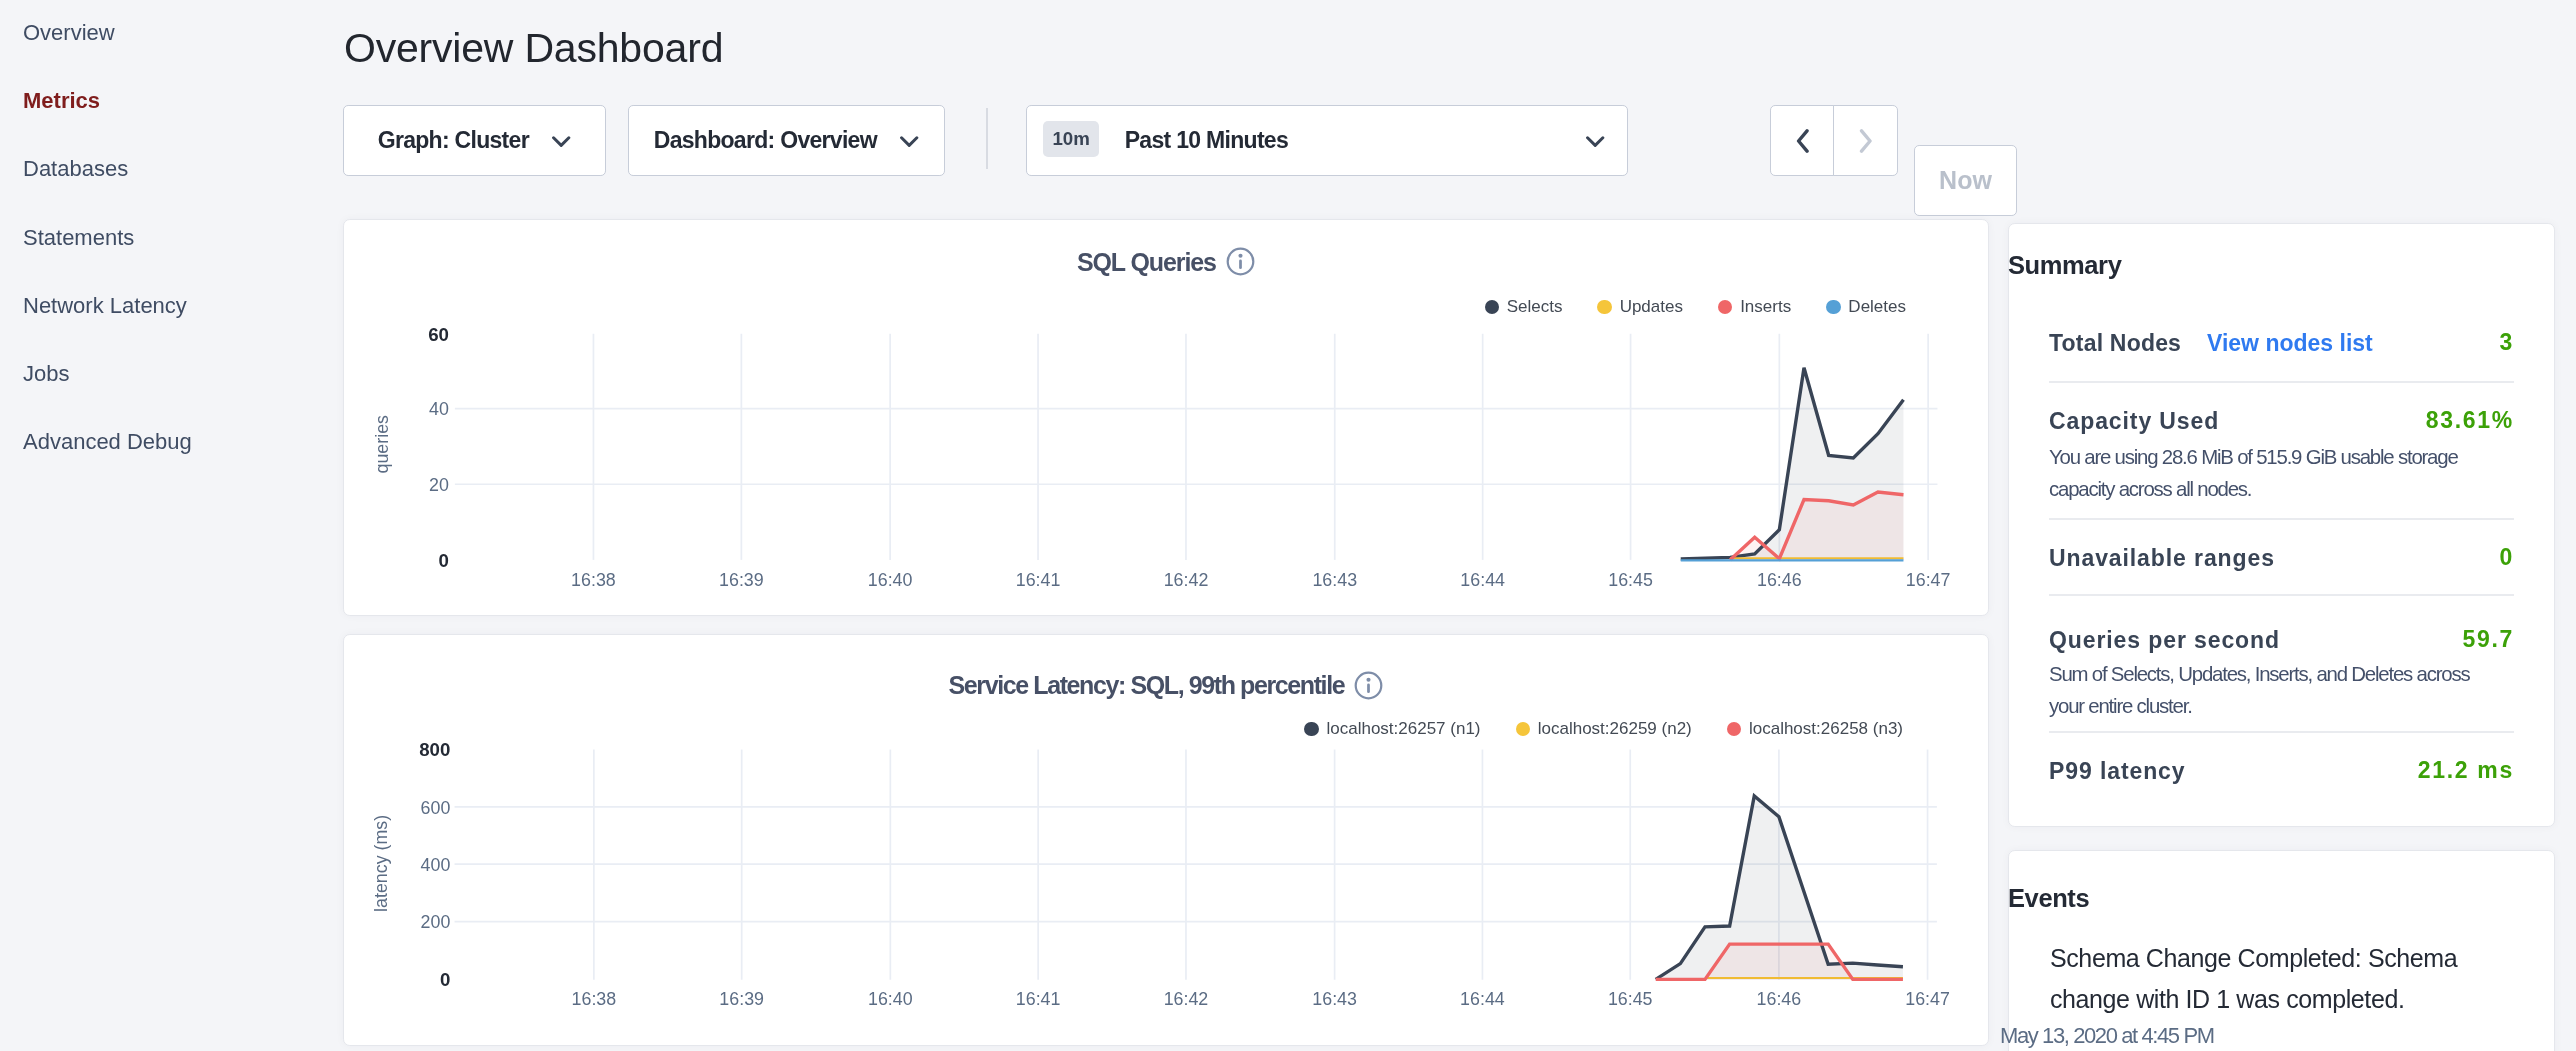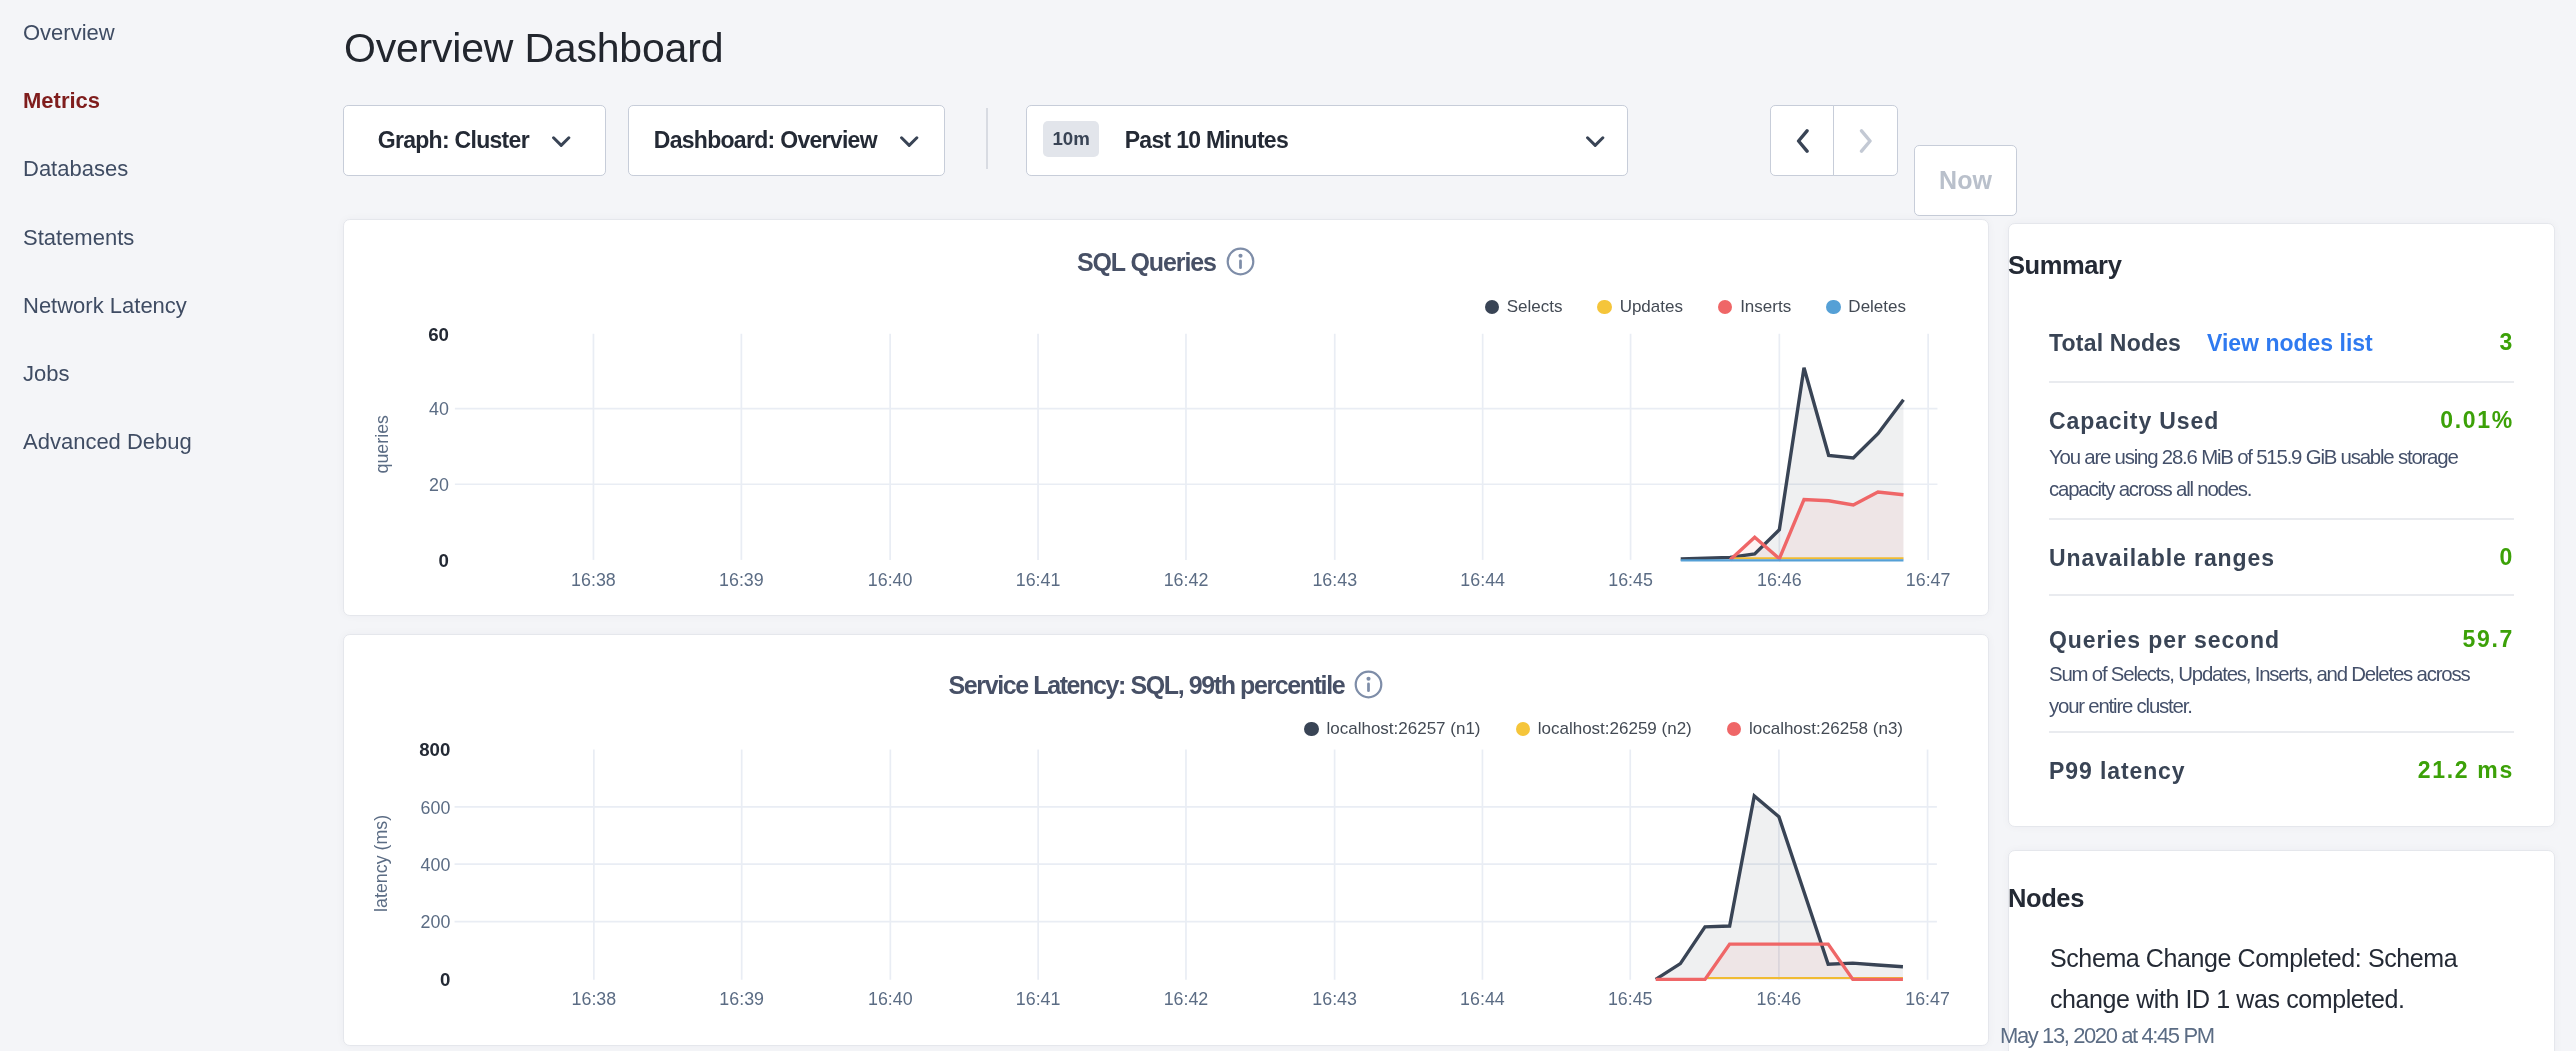--- a/index.html
+++ b/index.html
@@ -221,7 +221,7 @@
 <div class="sdiv" style="top:381px;"></div>
 
 <div class="abs srow-label" style="left:2049px; top:408px;">Capacity Used</div>
-<div class="abs srow-value" style="right:62px; top:407px;">0.01%</div>
+<div class="abs srow-value" style="right:62px; top:407px;">83.61%</div>
 <div class="sdesc" style="top:441px;">You are using 28.6 MiB of 515.9 GiB usable storage<br>capacity across all nodes.</div>
 <div class="sdiv" style="top:518px;"></div>
 

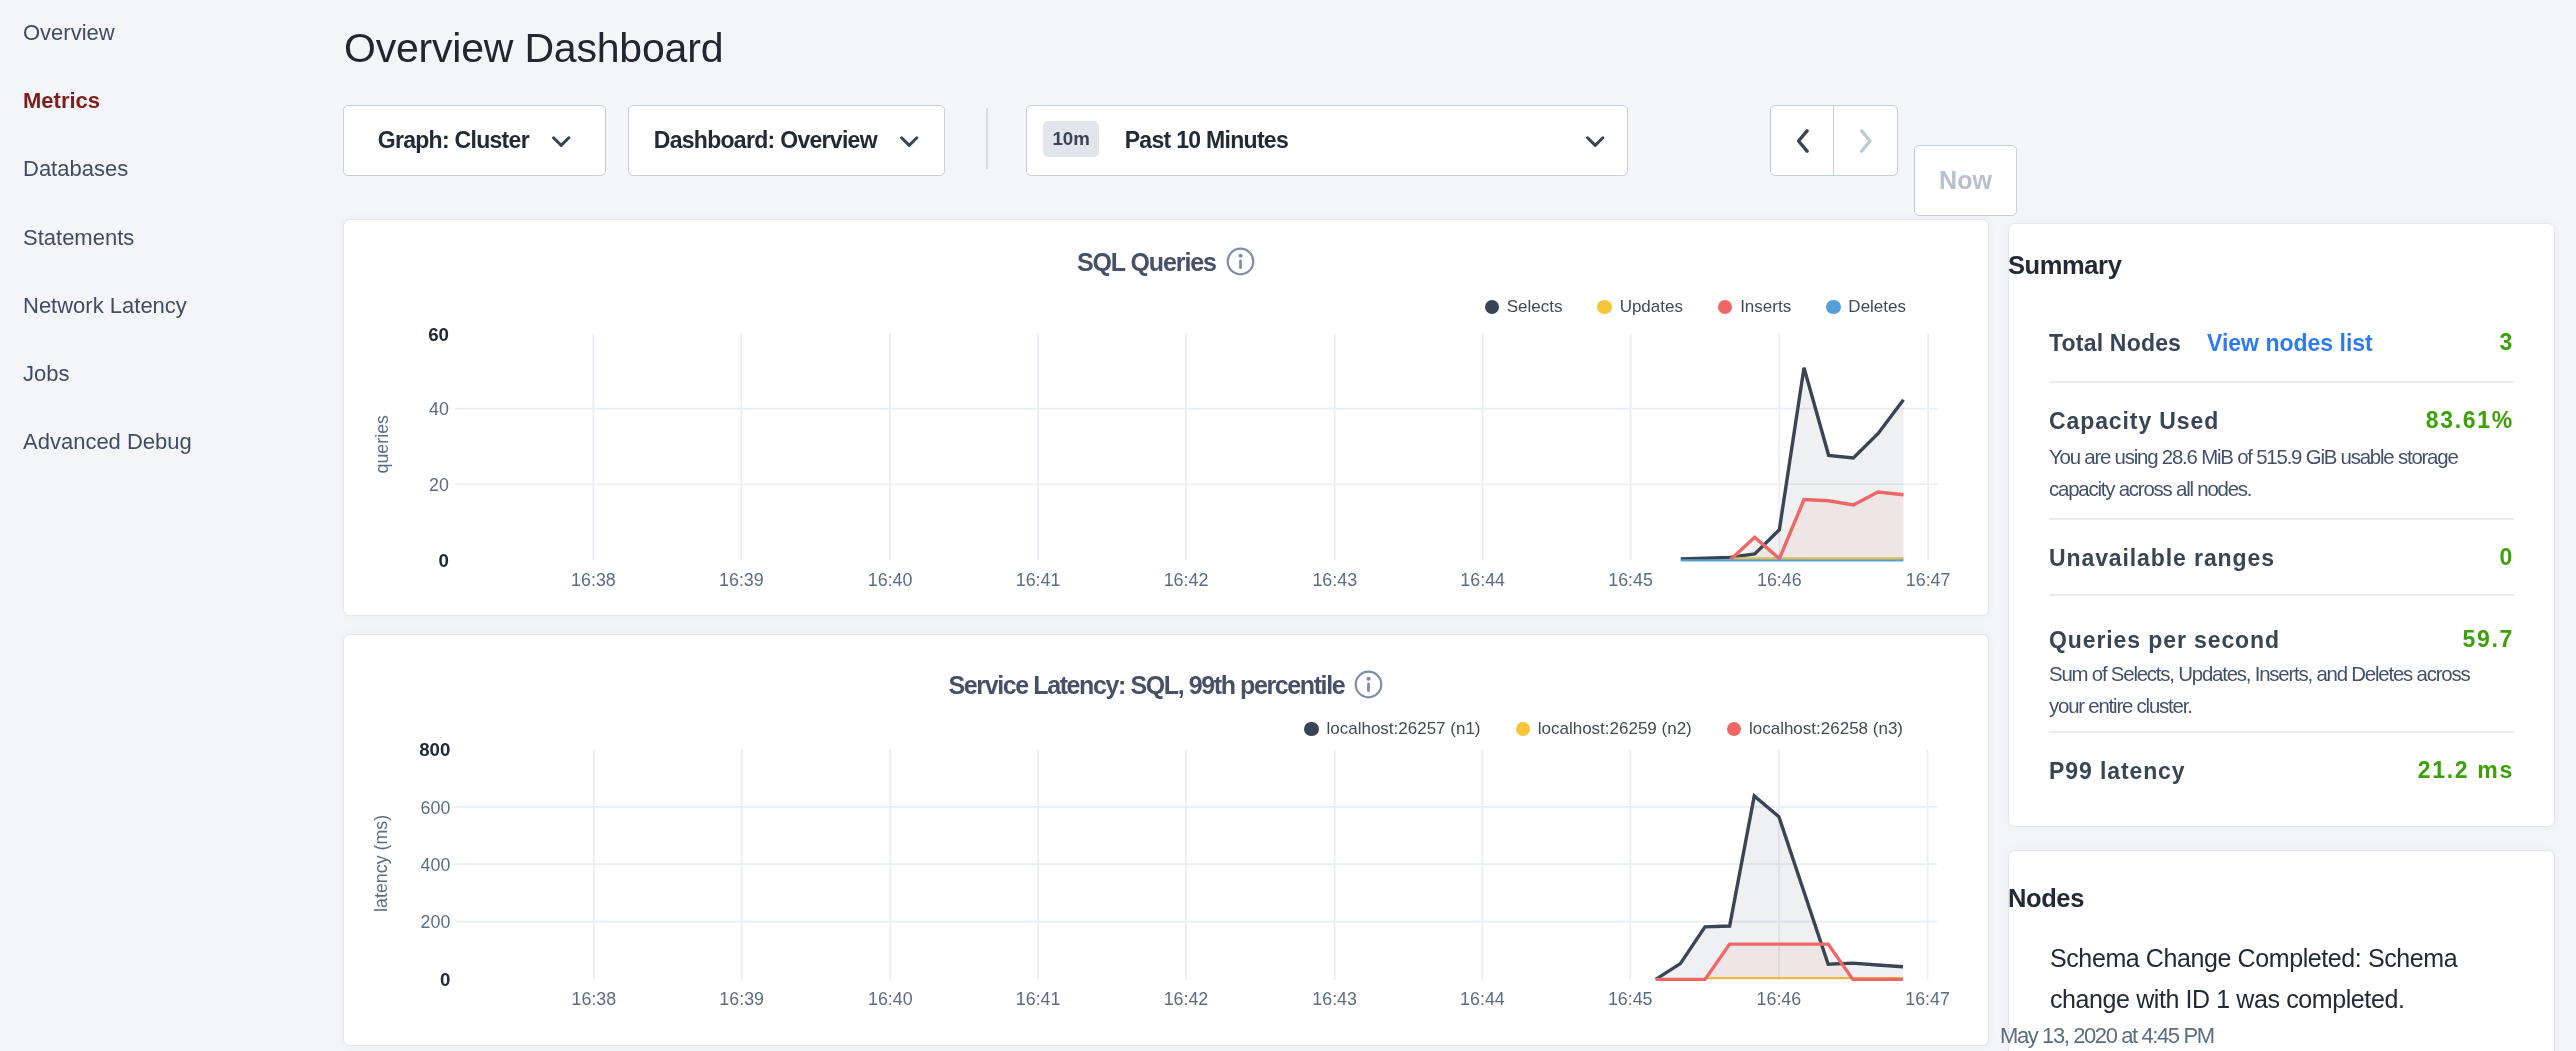--- a/index.html
+++ b/index.html
@@ -193,7 +193,7 @@
     <rect x="15.4" y="14.8" width="3.2" height="11" rx="1.6" fill="#7e8da8"></rect>
   </svg>
 </div>
-<div class="ctitle" style="top:671px; letter-spacing:-1.4px;">Service Latency: SQL, 99th percentile
+<div class="ctitle" style="top:671px; letter-spacing:-1.4px;align-items:flex-end;">Service Latency: SQL, 99th percentile
   <svg width="29" height="29" viewBox="0 0 34 34" style="margin-top:-1.7px;">
     <circle cx="17" cy="17" r="15" fill="none" stroke="#7e8da8" stroke-width="2.6"></circle>
     <circle cx="17" cy="10.3" r="2.4" fill="#7e8da8"></circle>

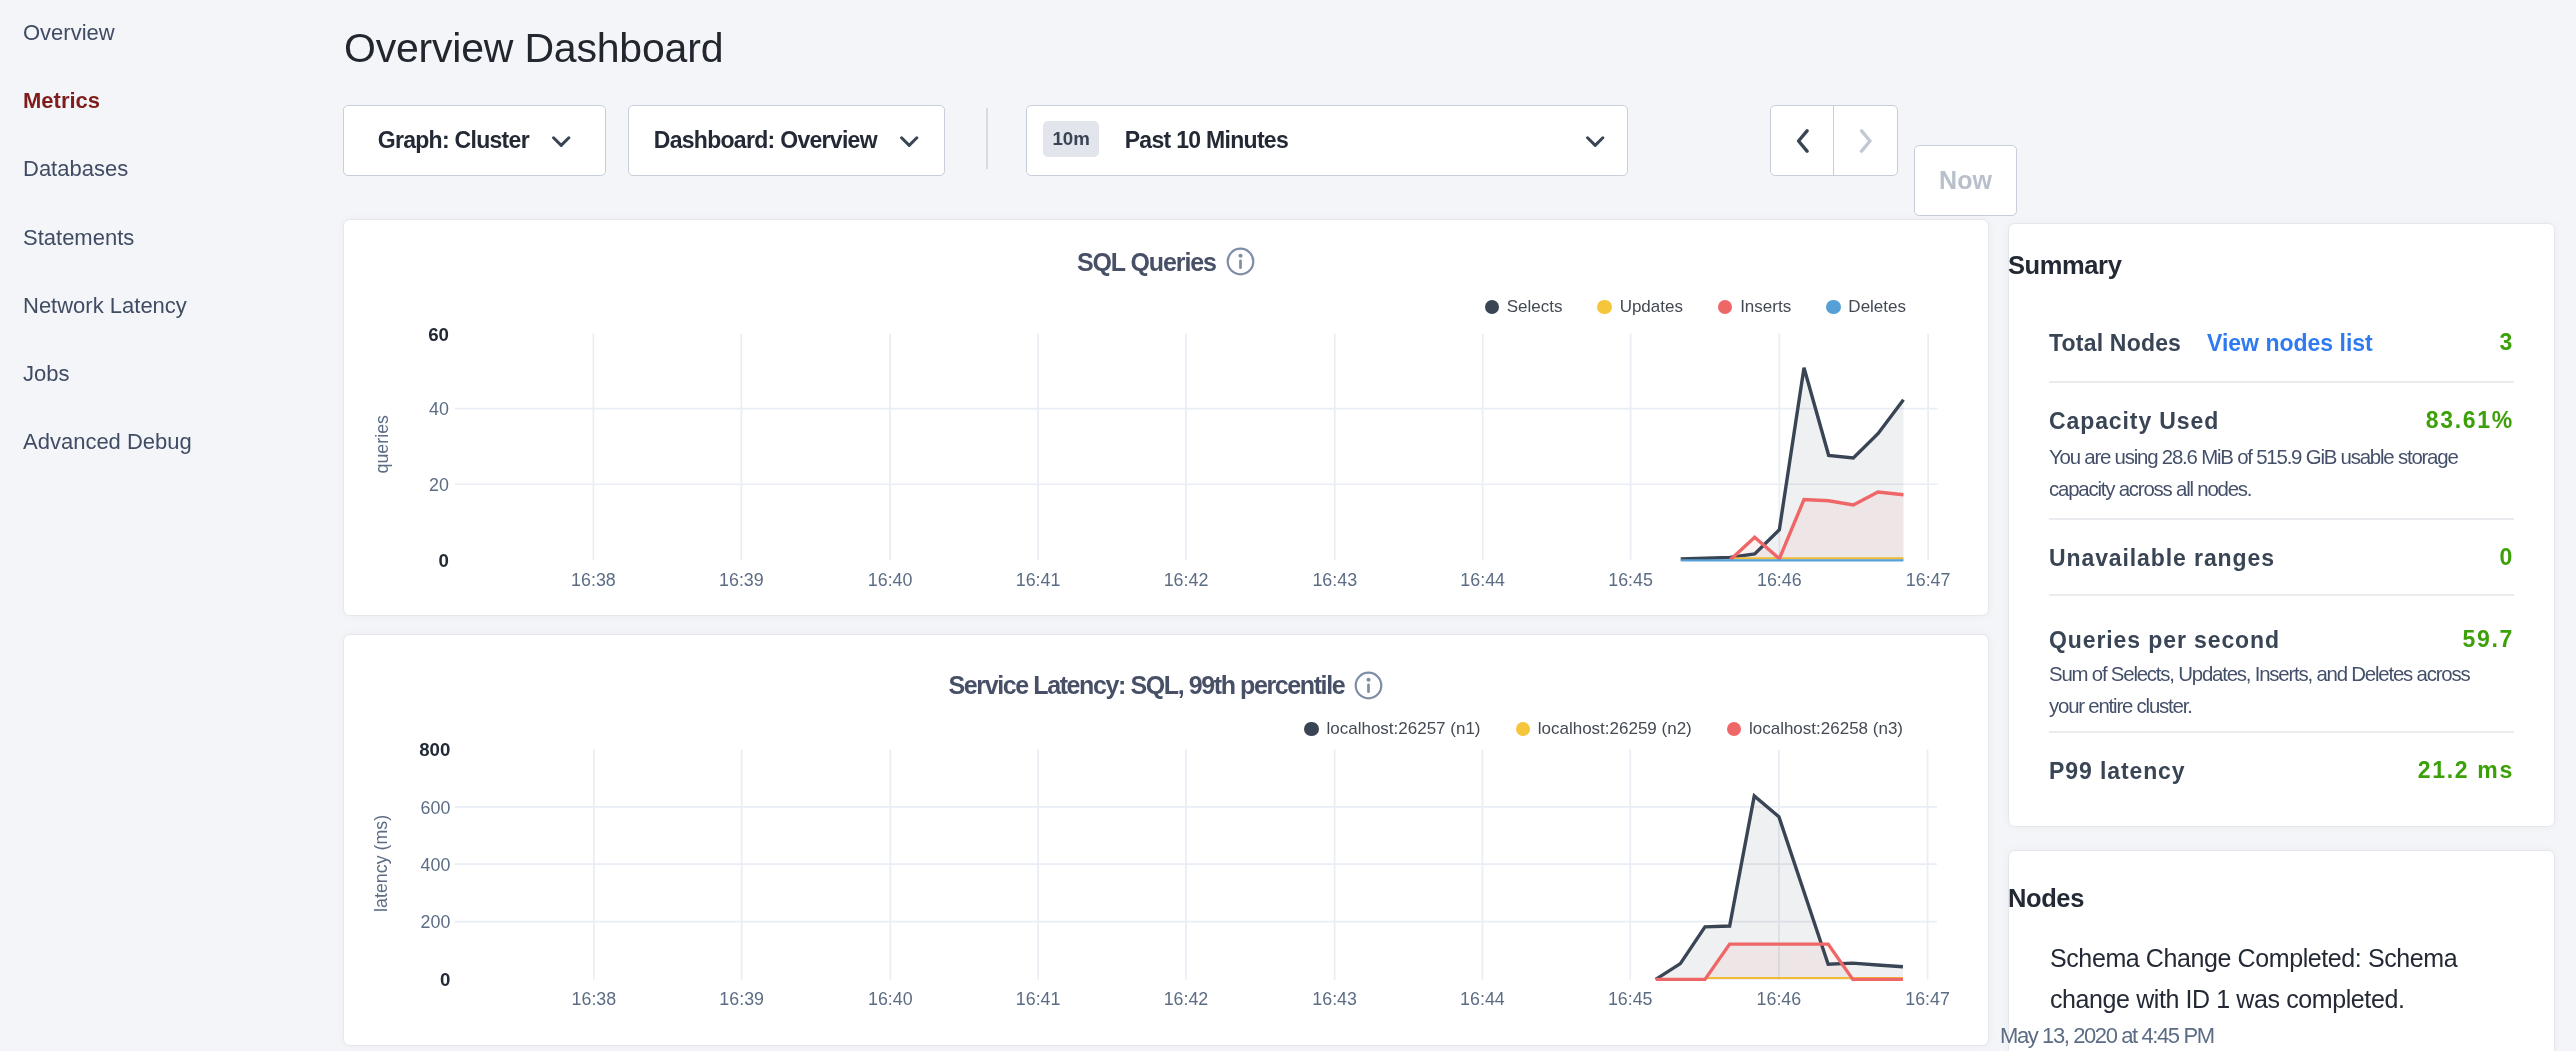--- a/index.html
+++ b/index.html
@@ -237,7 +237,7 @@
 <div class="abs srow-label" style="left:2049px; top:758px;">P99 latency</div>
 <div class="abs srow-value" style="right:62px; top:757px;">21.2 ms</div>
 
-<div class="sumtitle" style="left:2008px; top:884px; width:547px;">Nodes</div>
+<div class="sumtitle" style="left:2008px; top:884px; width:547px;">Events</div>
 <div class="evmsg" style="top:938px;">Schema Change Completed: Schema<br>change with ID 1 was completed.</div>
 <div class="evdate" style="top:1023px;">May 13, 2020 at 4:45 PM</div>
 

